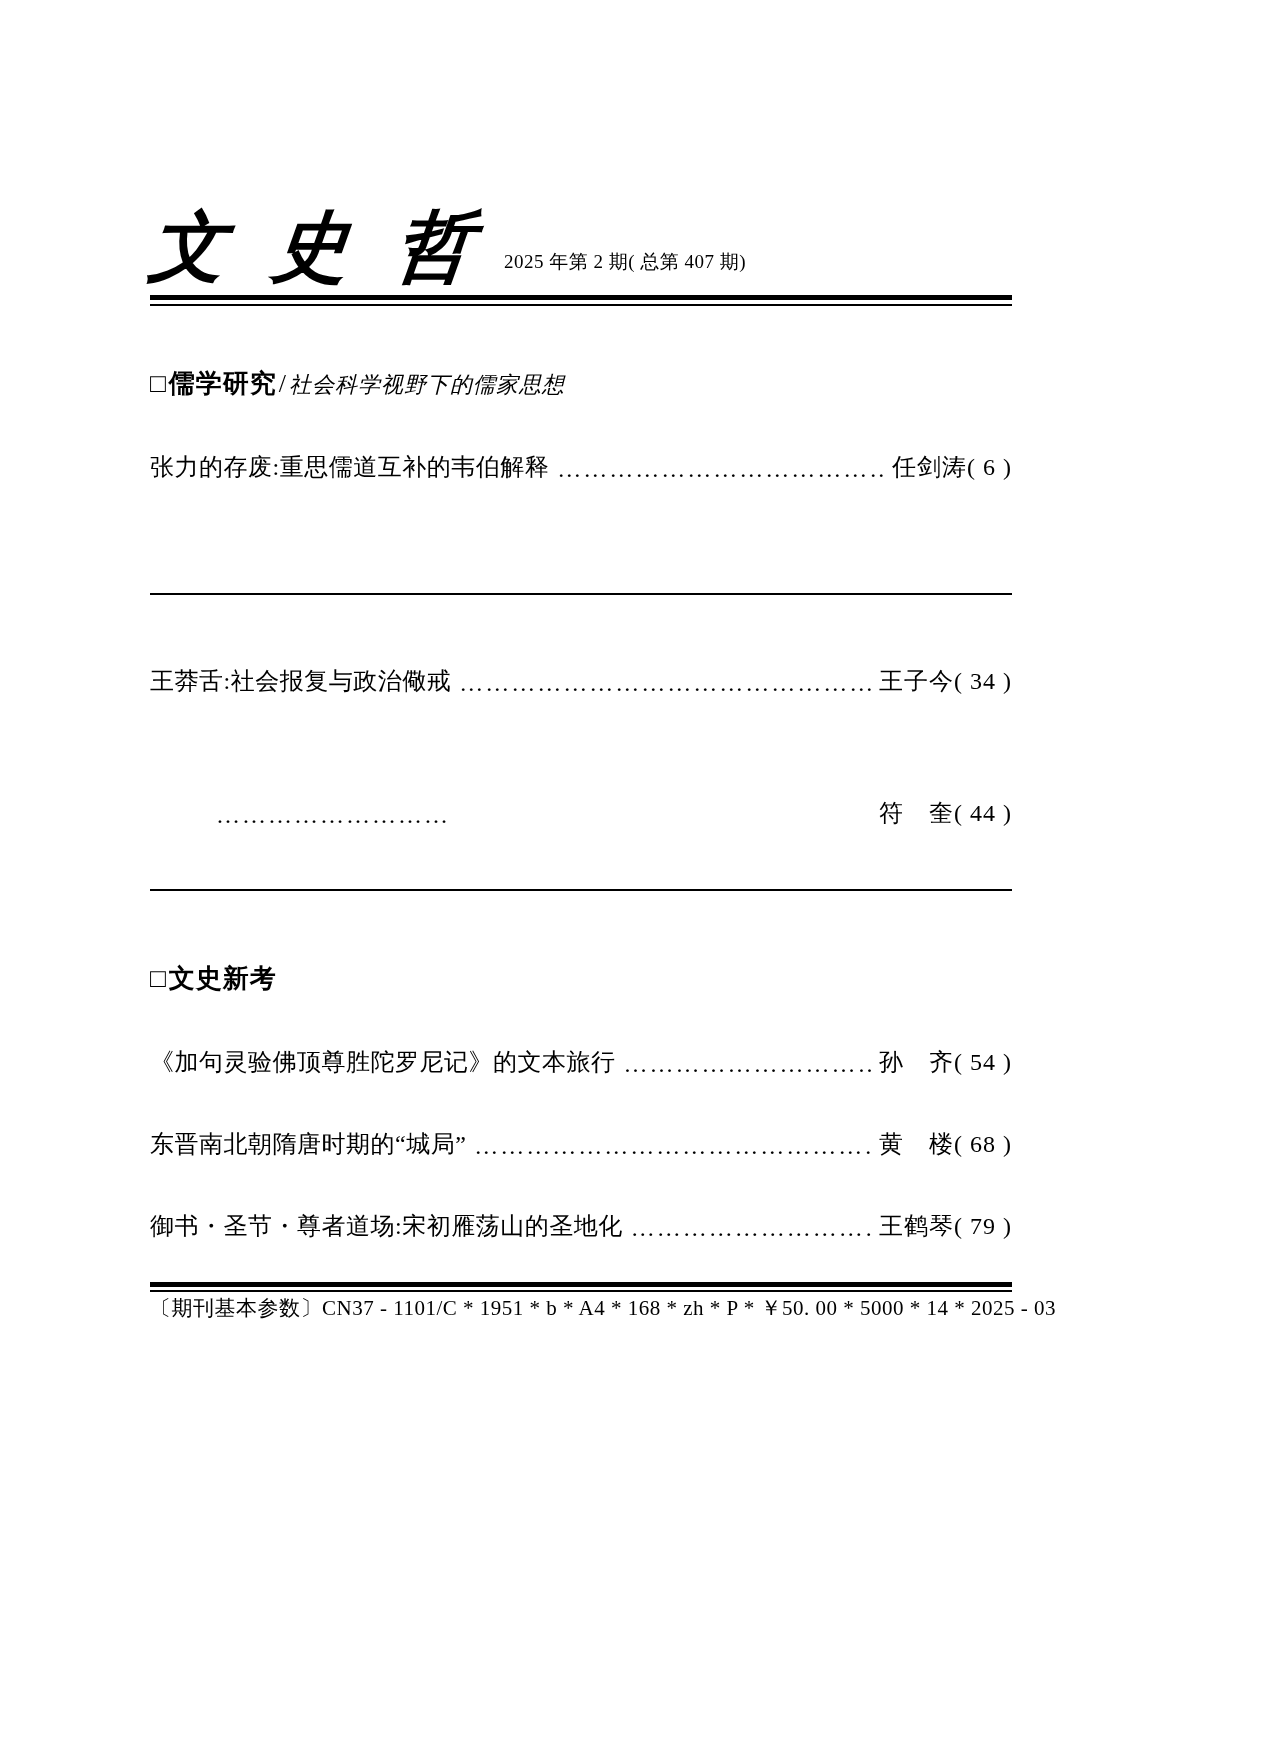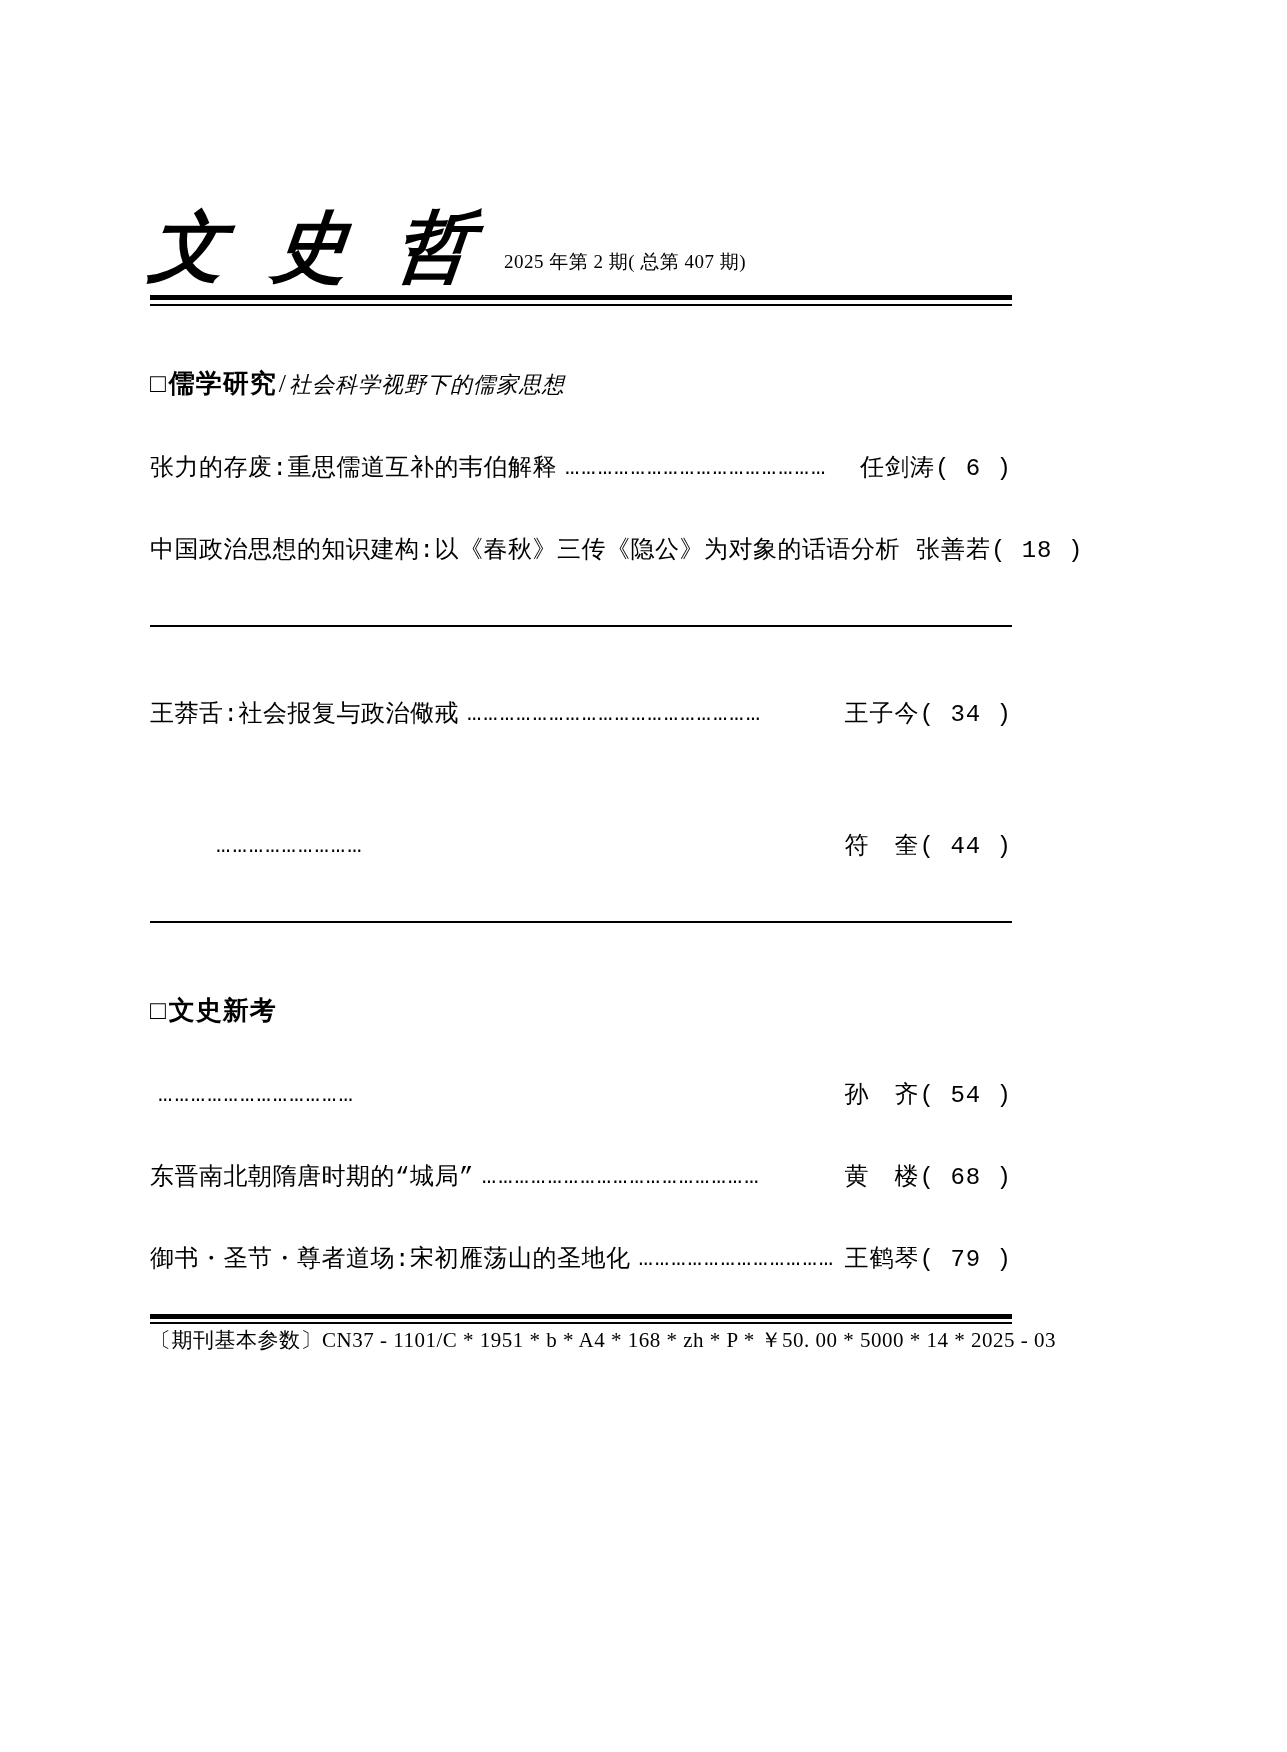--- a/index.html
+++ b/index.html
@@ -88,11 +88,10 @@
   
   .entry {
     display: flex;
-    align-items: center;
+    align-items: flex-end;
     font-size: 24px;
     letter-spacing: 0.5px;
     white-space: nowrap;
-    font-family: Liberation Mono, monospace;
   }
   .entry .title {
     flex: 0 0 auto;

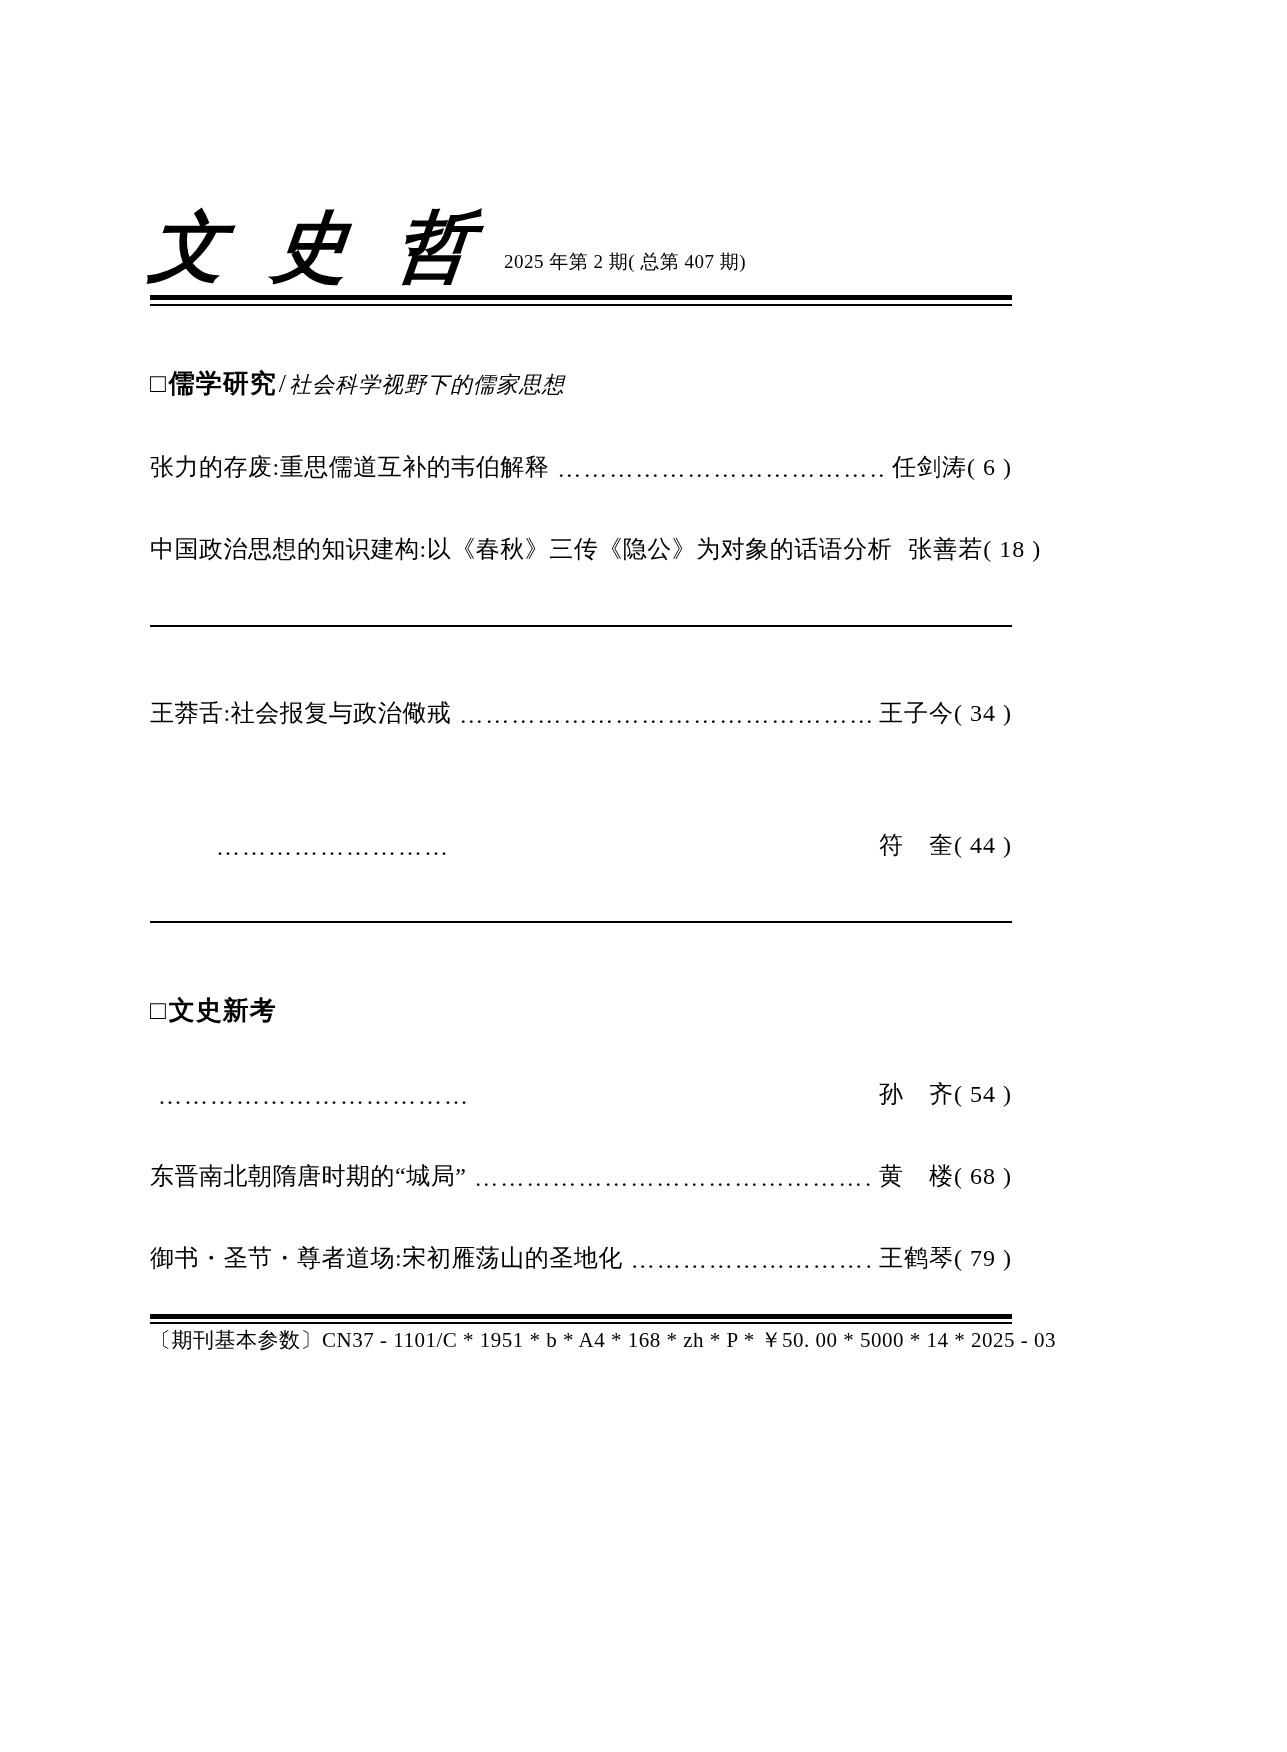--- a/index.html
+++ b/index.html
@@ -165,11 +165,6 @@
 
     <div class="spacer-50"></div>
 
-    <div class="entry">
-      <span class="title">中国政治思想的知识建构:以《春秋》三传《隐公》为对象的话语分析</span>
-      <span class="leader">……</span>
-      <span class="author">张善若( 18 )</span>
-    </div>
 
     <div class="spacer-60"></div>
     <div class="rule-thin"></div>

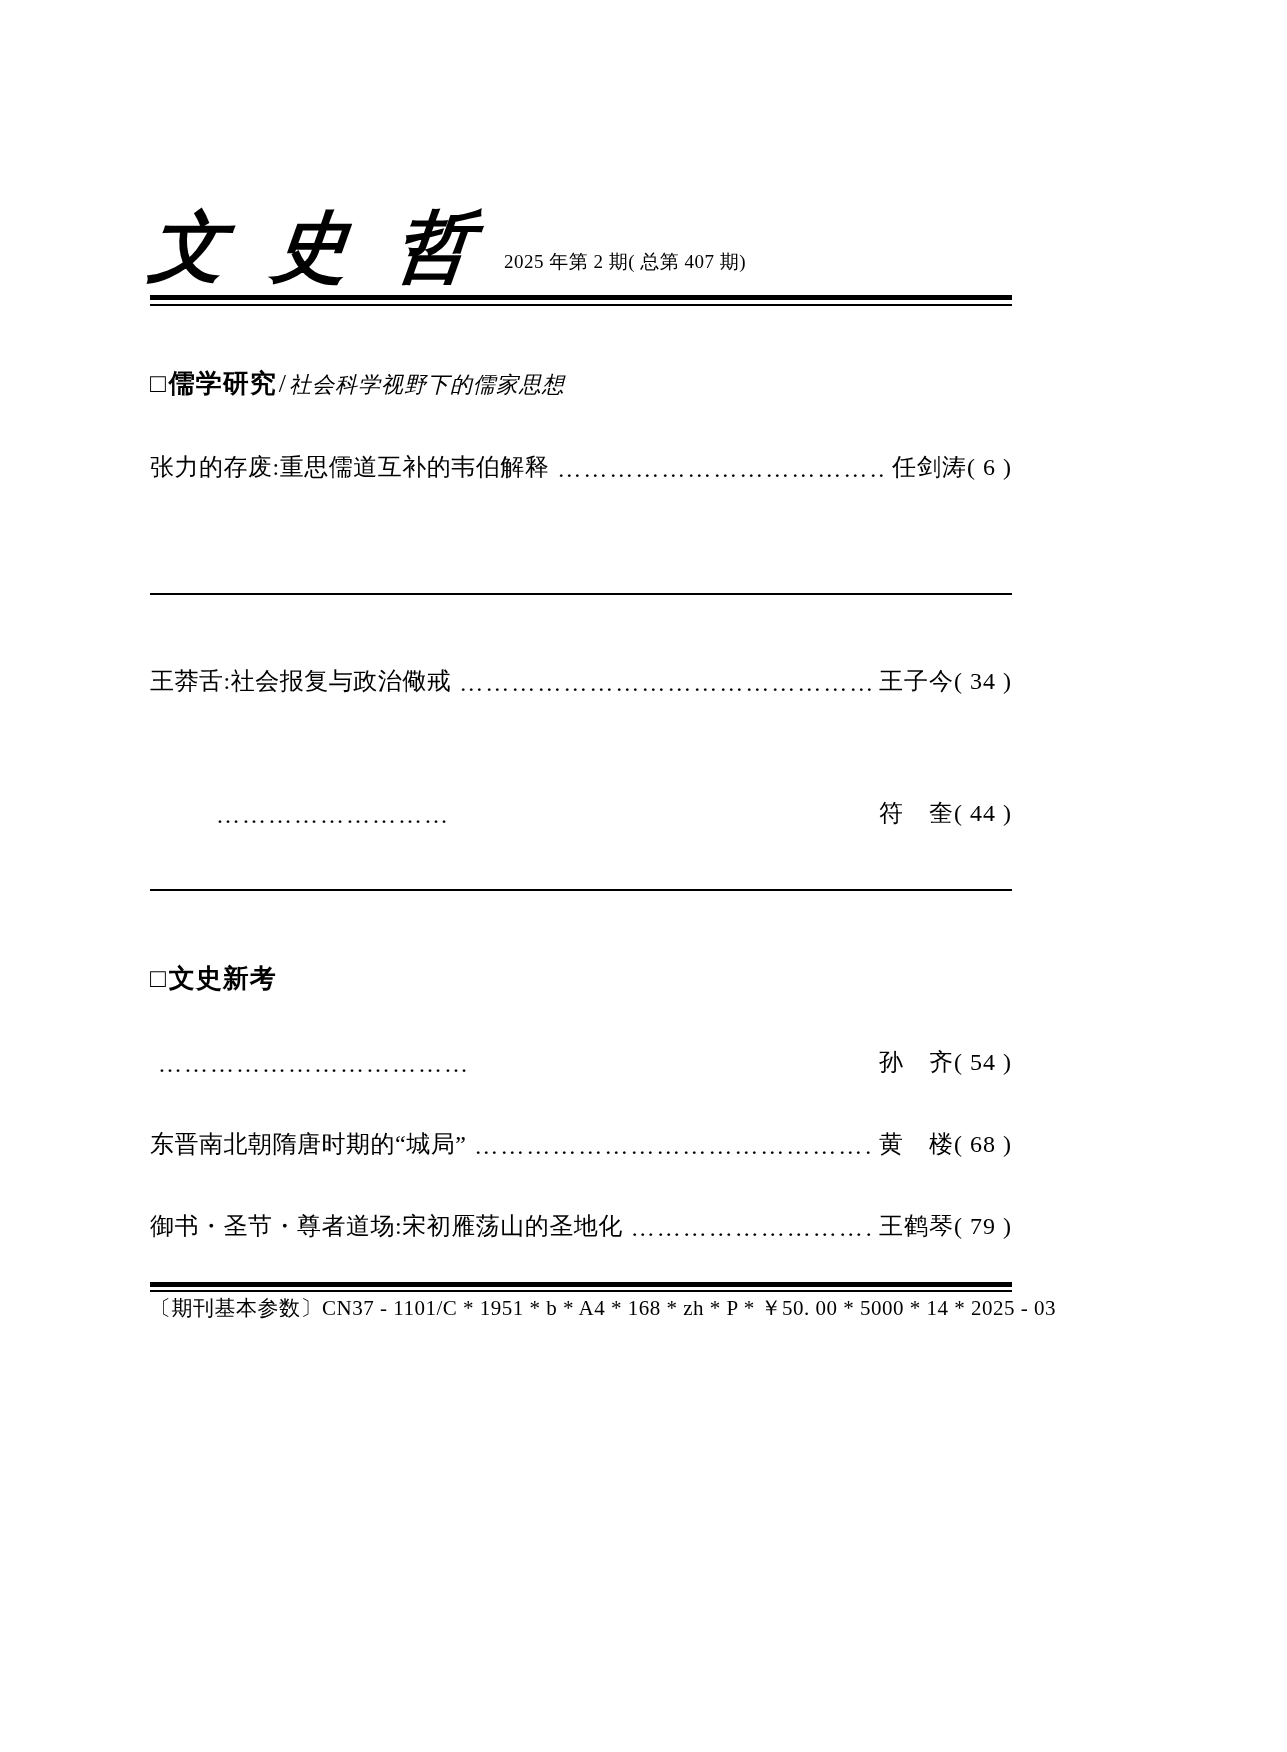--- a/index.html
+++ b/index.html
@@ -198,6 +198,7 @@
     <div class="spacer-50"></div>
 
     <div class="entry">
+      <span class="title">《加句灵验佛顶尊胜陀罗尼记》的文本旅行</span>
       <span class="leader">………………………………</span>
       <span class="author">孙　齐( 54 )</span>
     </div>

